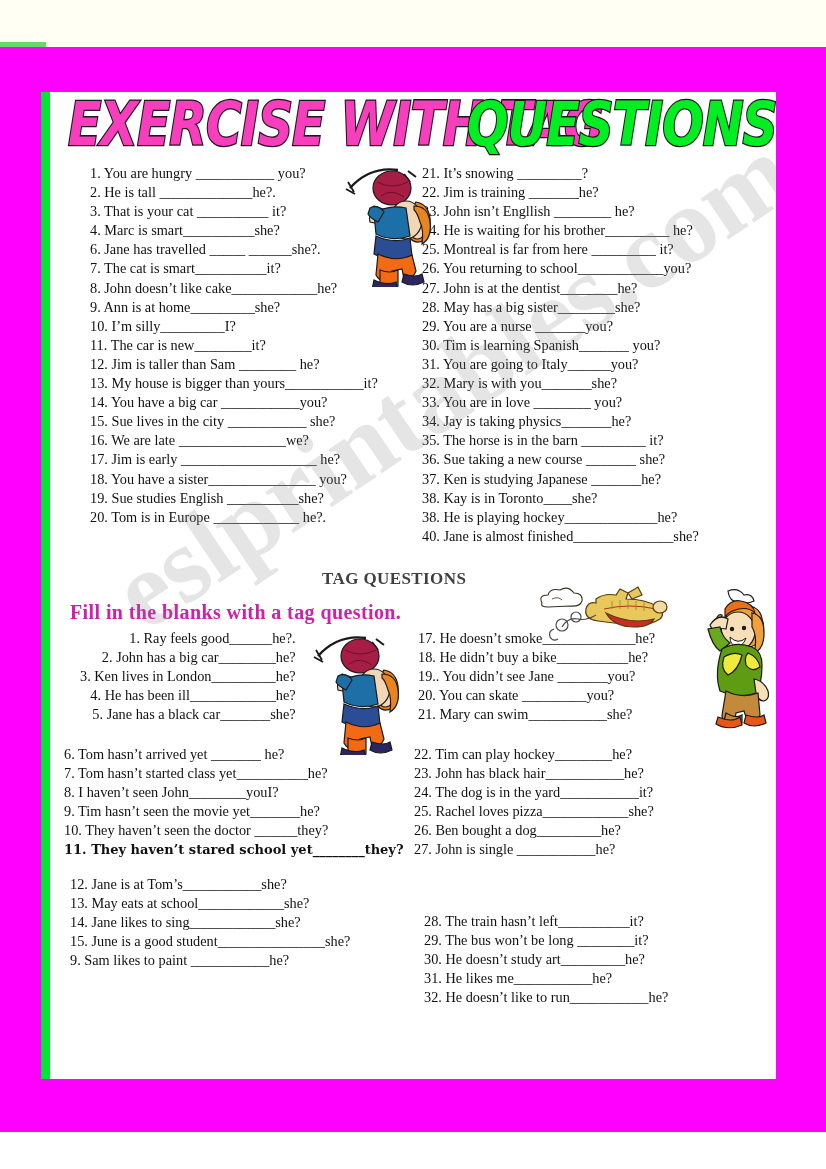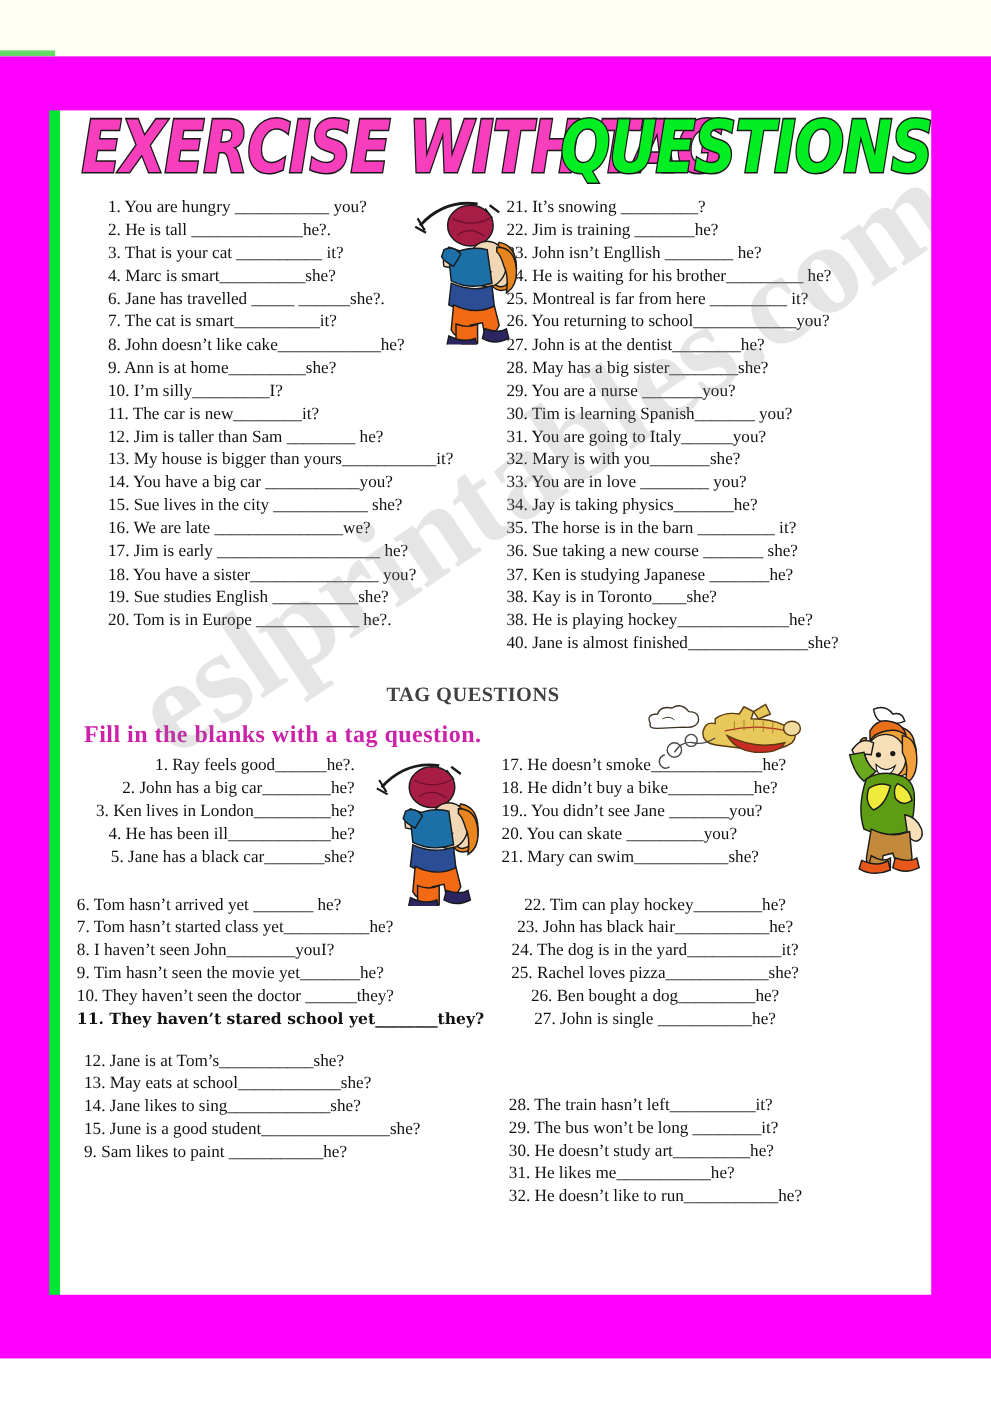--- a/index.html
+++ b/index.html
@@ -151,7 +151,7 @@
   #ex2-col-left-c  { left: 20px;  top: 783px; }
 
   #ex2-col-right-a { left: 368px; top: 537px; }
-  #ex2-col-right-b { left: 376px; top: 653px; text-align: center; }
+  #ex2-col-right-b { left: 364px; top: 653px; }
   #ex2-col-right-c { left: 374px; top: 820px; }
 
   .bolder { font-family: "DejaVu Serif", serif; font-size: 13px; font-weight: bold; }

